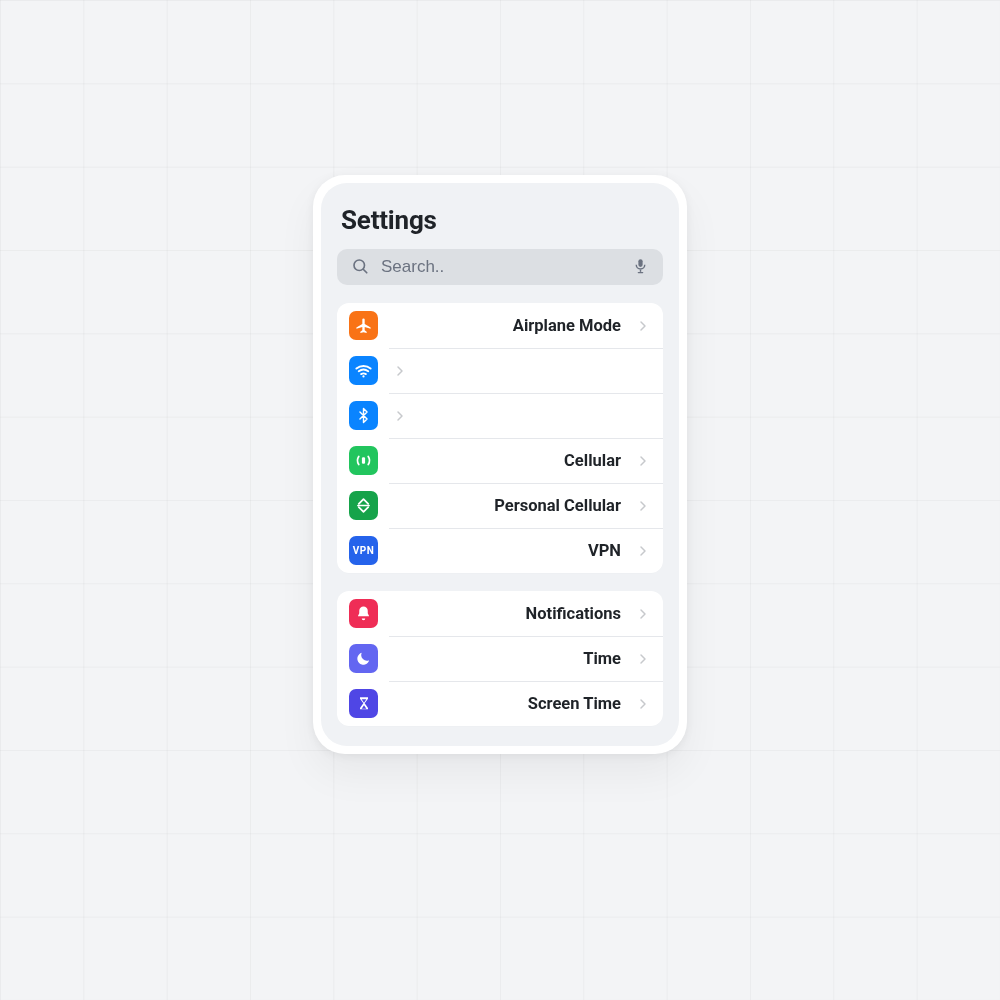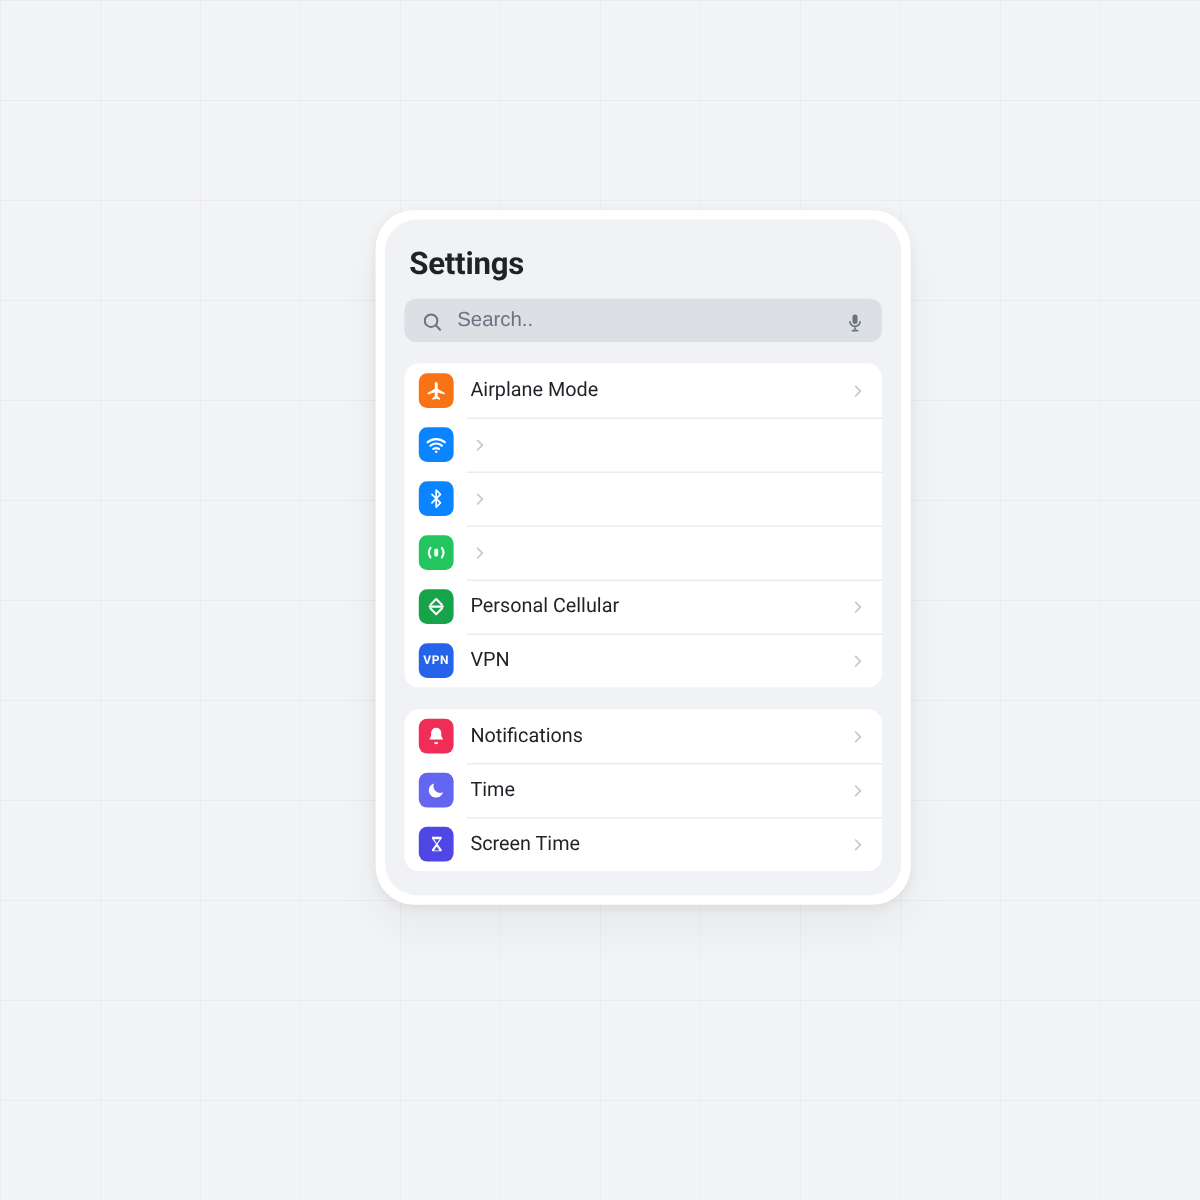--- a/index.html
+++ b/index.html
@@ -17,7 +17,7 @@
     position: absolute;
     left: 313px;
     top: 175px;
-    width: 446px;
+    width: 374px;
     background: #fff;
     border-radius: 32px;
     padding: 8px;

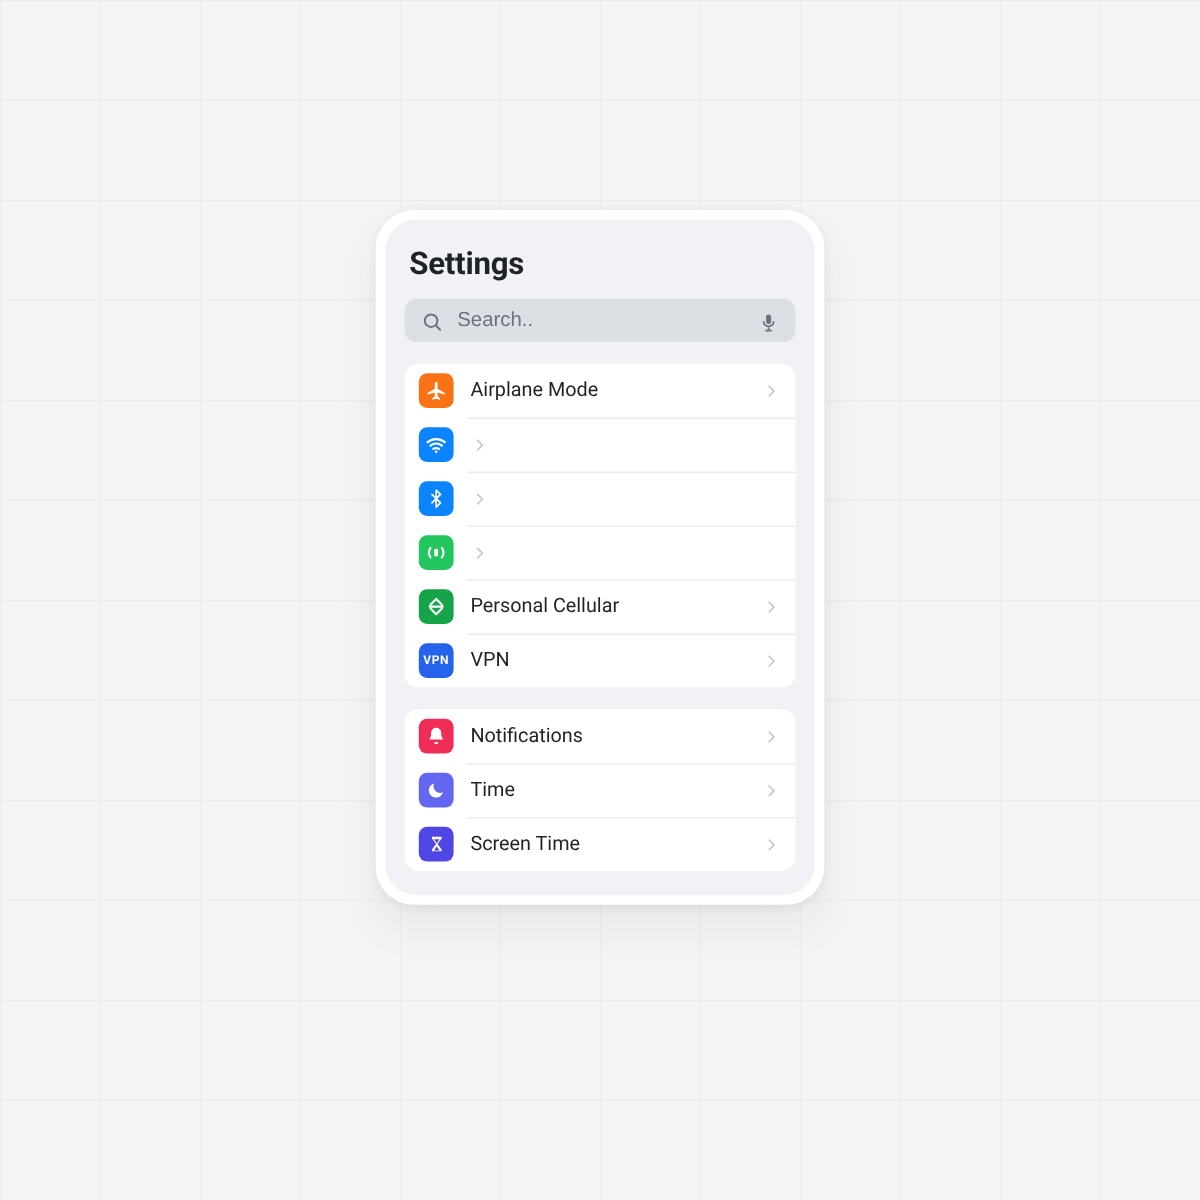--- a/index.html
+++ b/index.html
@@ -38,7 +38,7 @@
   }
   .searchbar {
     display: flex;
-    align-items: flex-end;
+    align-items: flex-start;
     gap: 12px;
     background: #dcdfe3;
     border-radius: 10px;

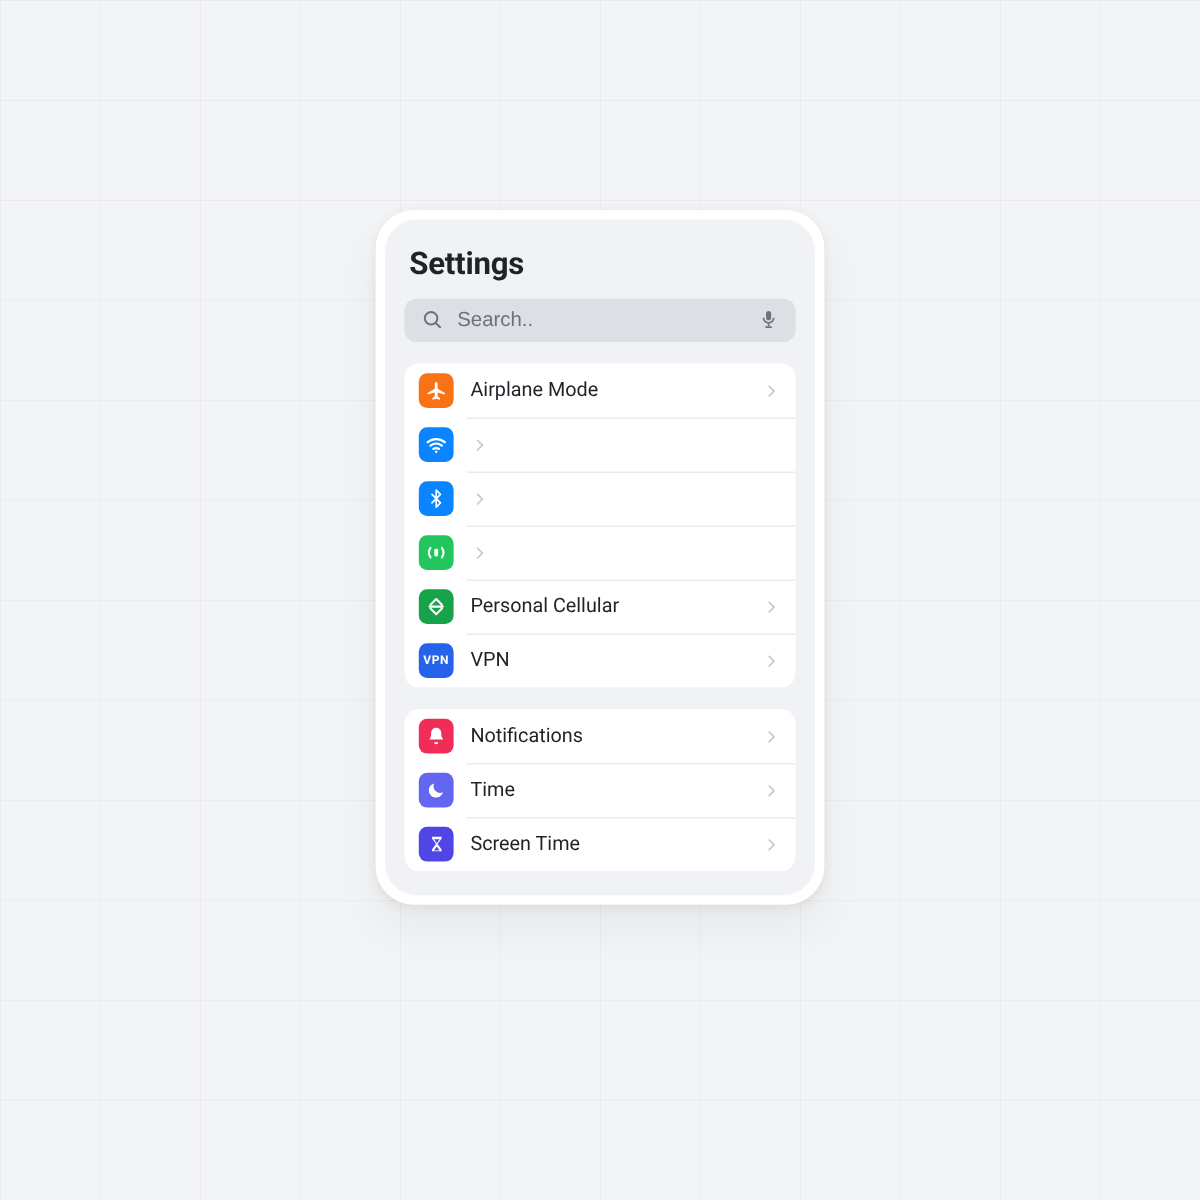--- a/index.html
+++ b/index.html
@@ -94,7 +94,8 @@
     flex: 1;
     font-size: 16.5px;
     color: #1f2328;
-    font-weight: 400;
+    font-weight: 700;
+    text-align: right;
   }
   .chev { color: #c7c9cc; display: flex; }
 

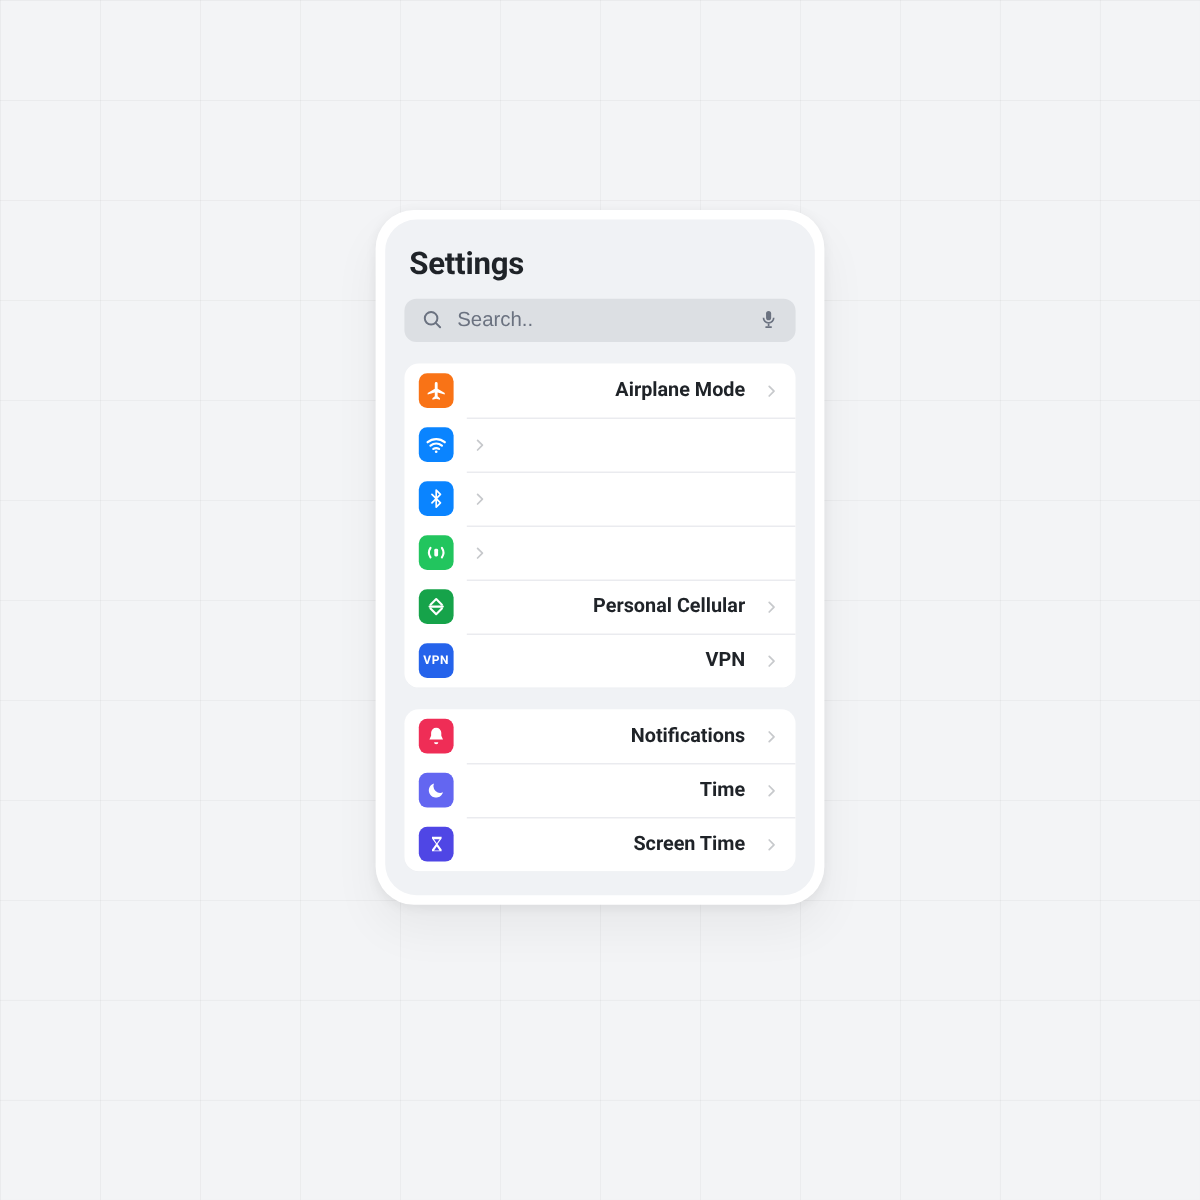--- a/index.html
+++ b/index.html
@@ -190,6 +190,7 @@
               <rect x="10" y="8" width="4" height="8" rx="1.5" fill="currentColor" stroke="none"></rect>
             </svg>
         </span>
+        <span class="label">Cellular</span>
         <span class="chev">
           <svg width="16" height="16" viewBox="0 0 24 24" fill="none" stroke="currentColor" stroke-width="2.2" stroke-linecap="round" stroke-linejoin="round">
               <polyline points="9 18 15 12 9 6"></polyline>

